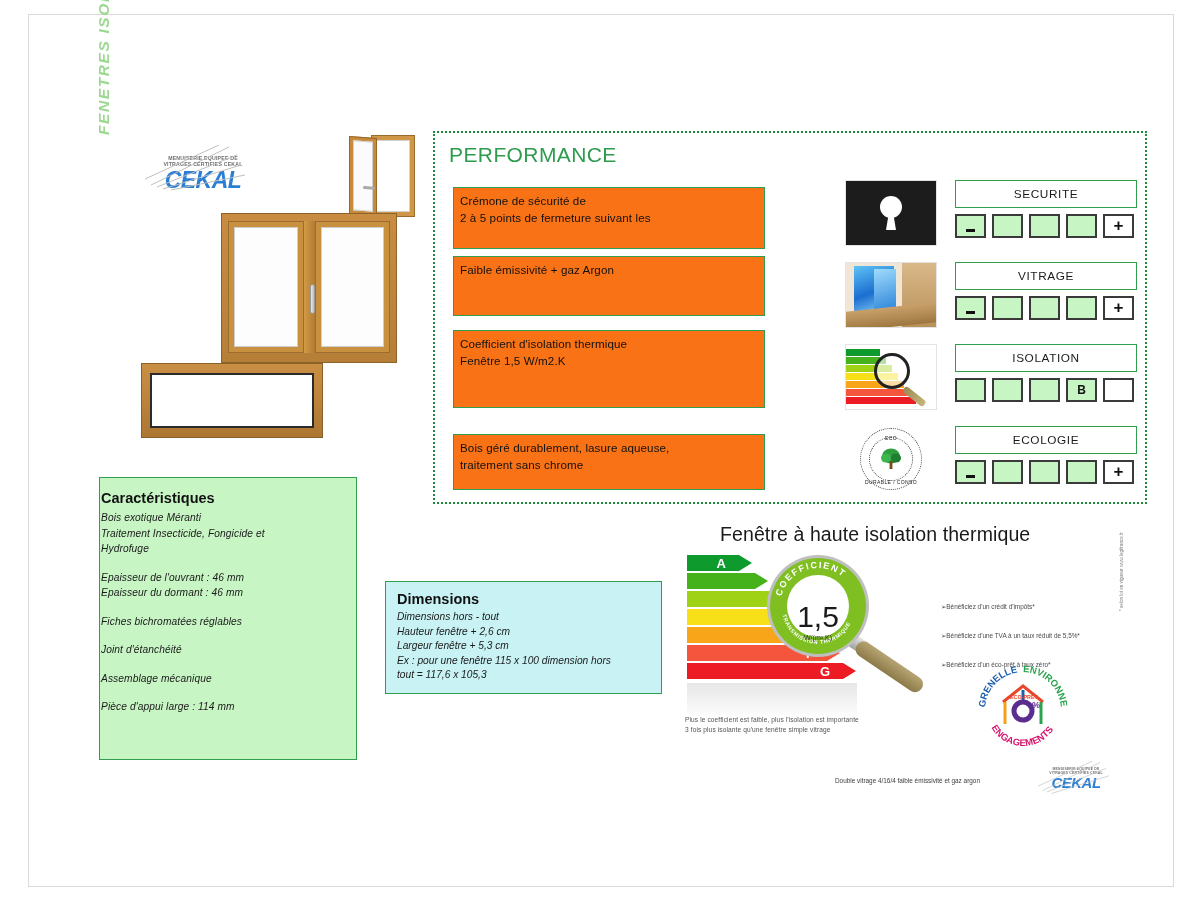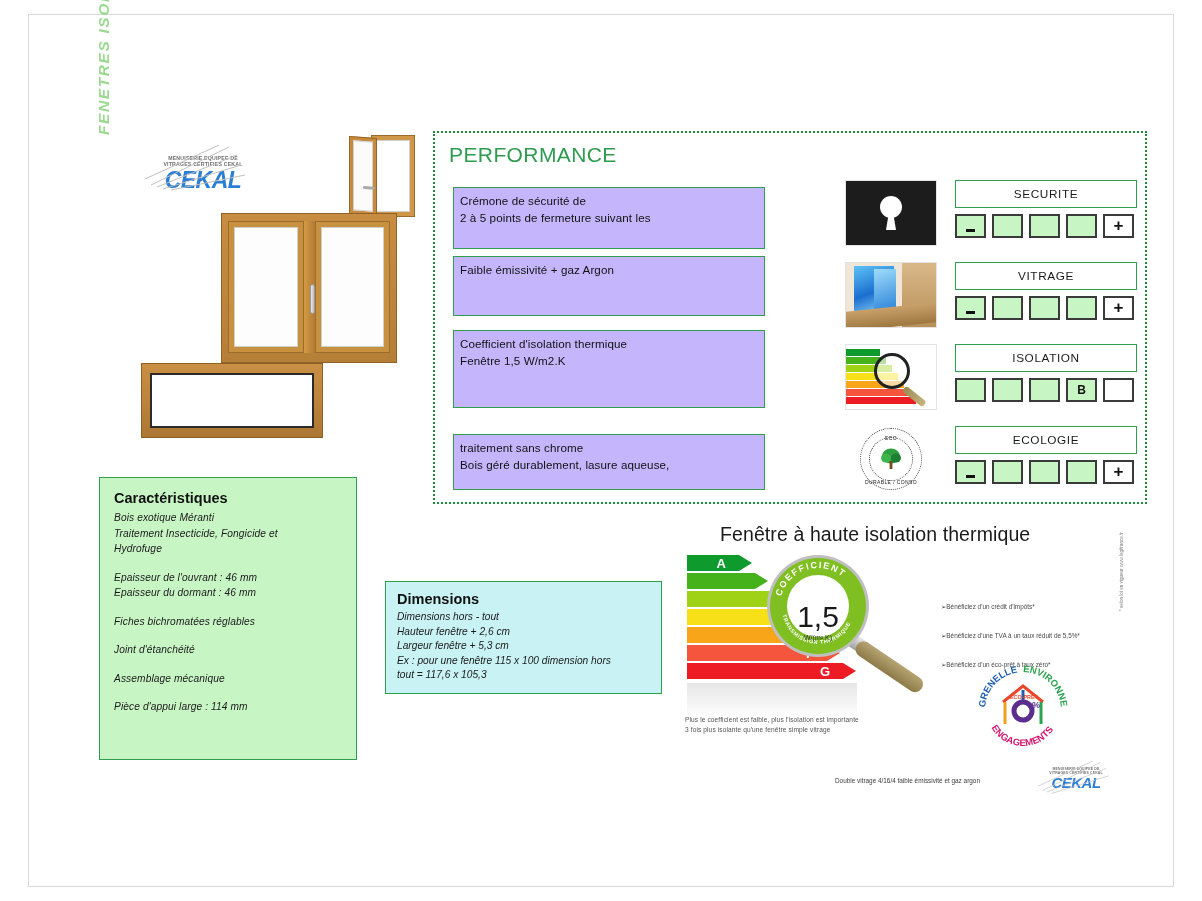--- a/index.html
+++ b/index.html
@@ -168,7 +168,7 @@
   .perf-box {
     position: absolute;
     border: 1.5px solid #2f9e4f;
-    background: #c4b5fd;
+    background: #f97316;
     font-size: 11.6px;
     color: #111;
     padding: 5px 6px 12px 6px;

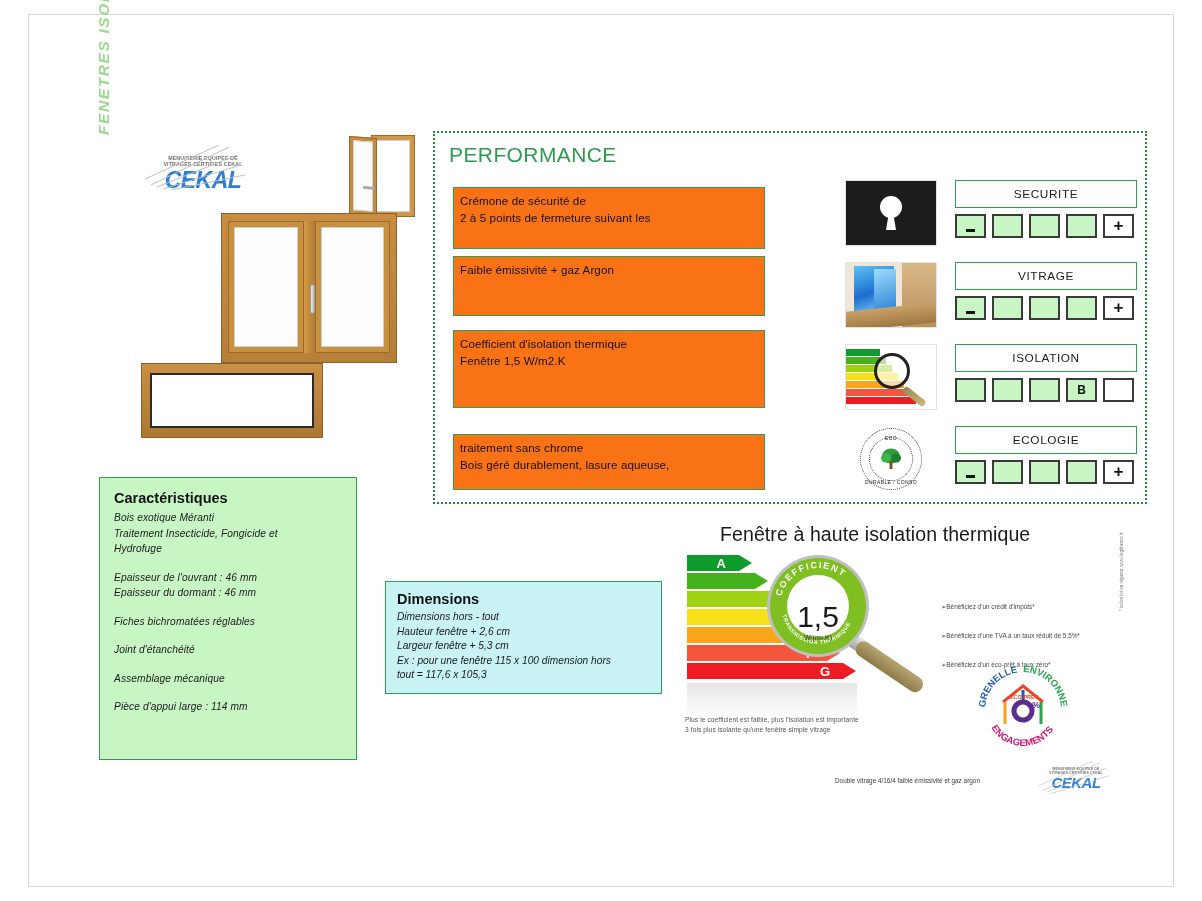--- a/index.html
+++ b/index.html
@@ -459,8 +459,8 @@
         <div>Fenêtre 1,5 W/m2.K</div>
       </div>
       <div class="perf-box" id="pb4">
+        <div>Bois géré durablement, lasure aqueuse,</div>
         <div>traitement sans chrome</div>
-        <div>Bois géré durablement, lasure aqueuse,</div>
       </div>
 
       <div class="rate-row" id="rr0">

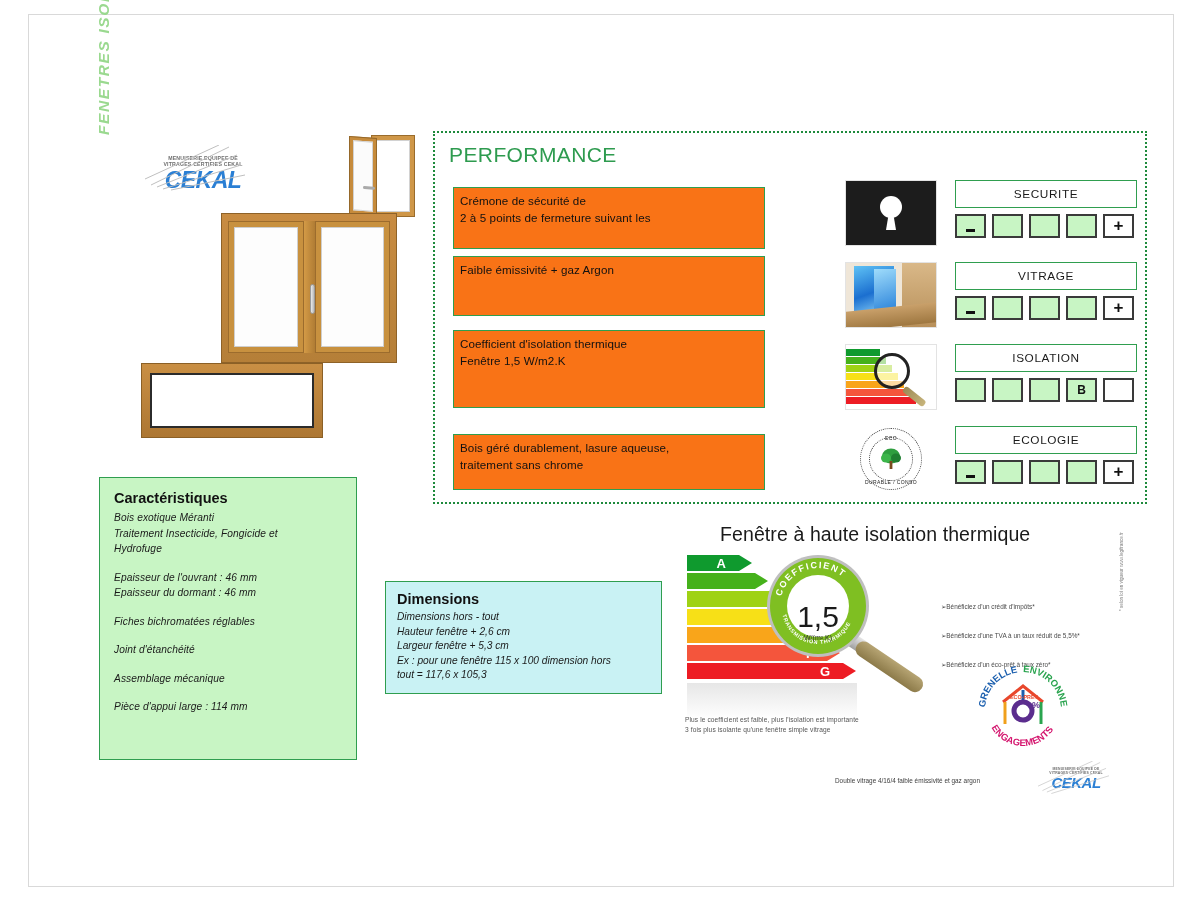--- a/index.html
+++ b/index.html
@@ -260,7 +260,7 @@
     width: 258px; height: 283px;
     background: #c8f5c4;
     border: 1.6px solid #2f9e4f;
-    padding: 12px 14px;
+    padding: 12px 1px;
   }
   #carac h3 {
     margin: 0 0 4px 0;

